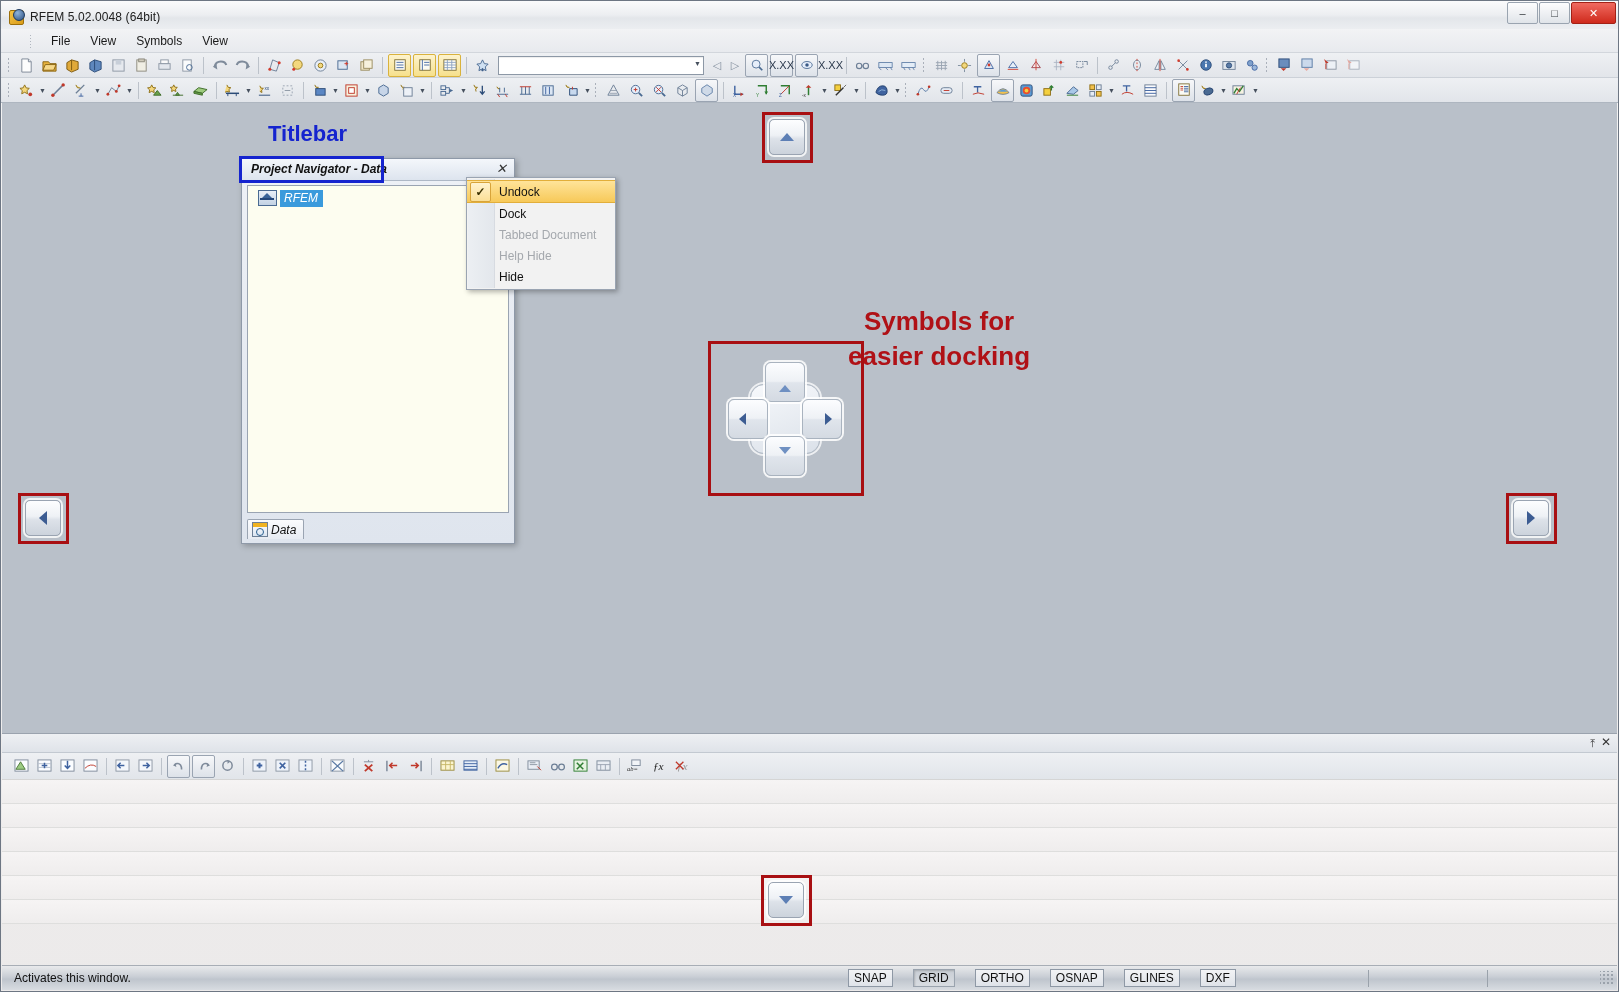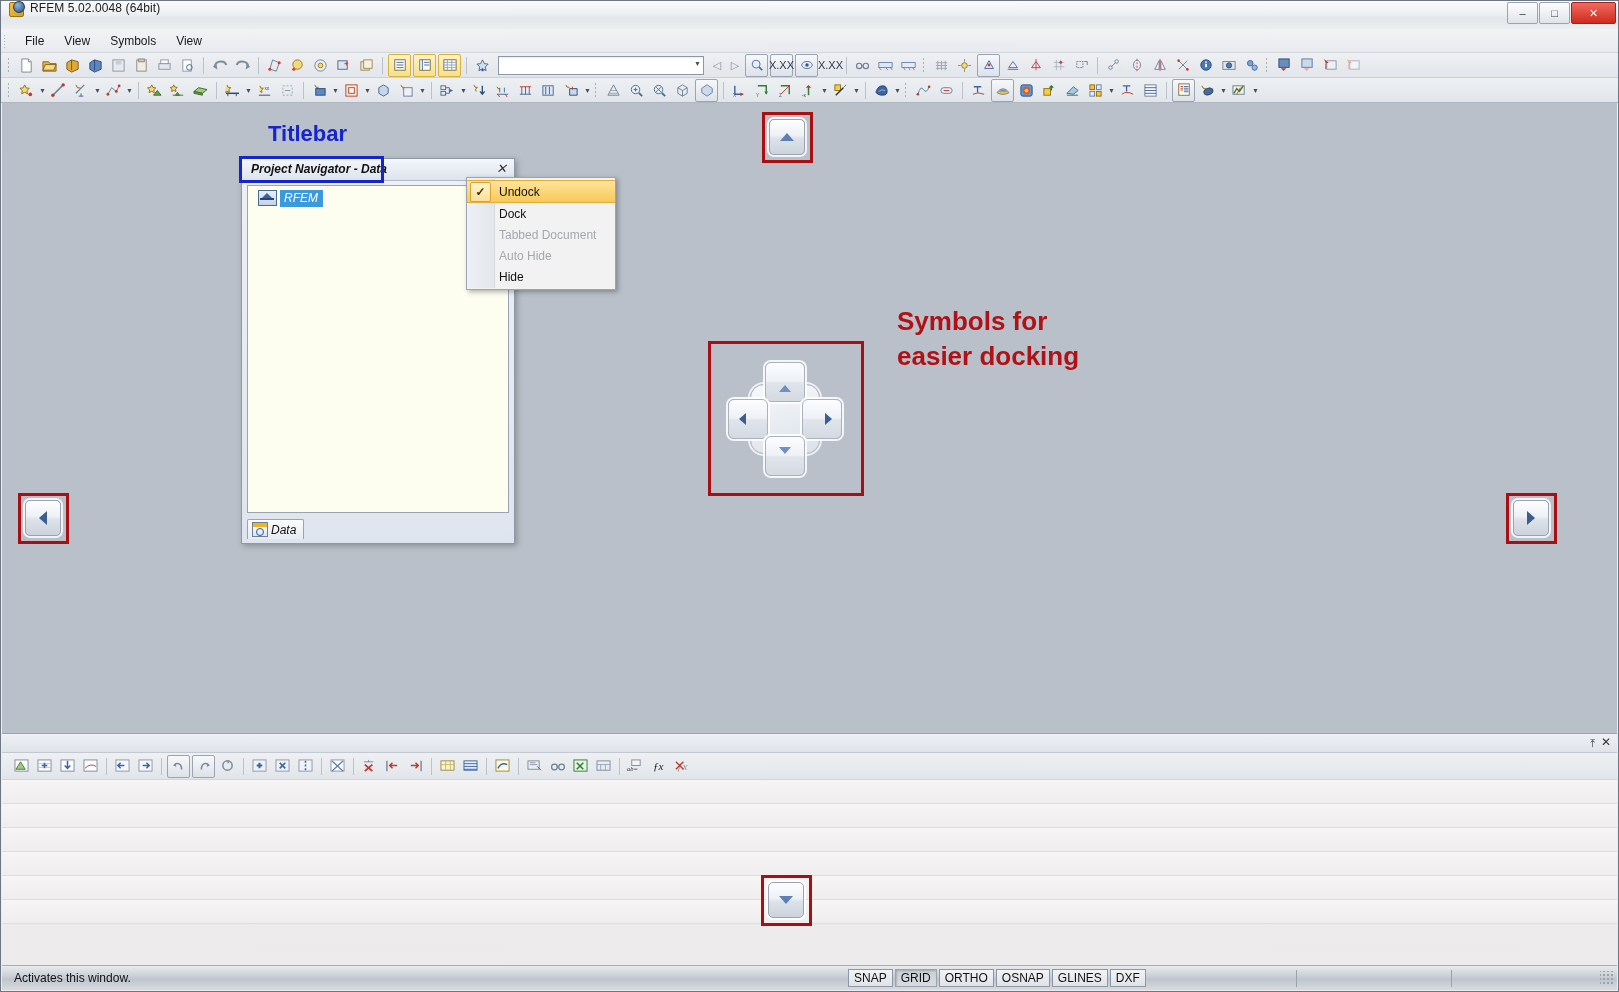--- a/index.html
+++ b/index.html
@@ -22,7 +22,7 @@
     position: absolute; left:0; top:0; right:0; height: 32px;
     background: linear-gradient(180deg,#fbfbfc 0%,#eceef1 45%,#e3e6ea 55%,#eef0f3 100%);
     border-bottom: 1px solid #c8ccd2;
-    display: flex; align-items: flex-start;
+    display: flex; align-items: center;
     box-sizing: border-box;
   }
   .app-icon {

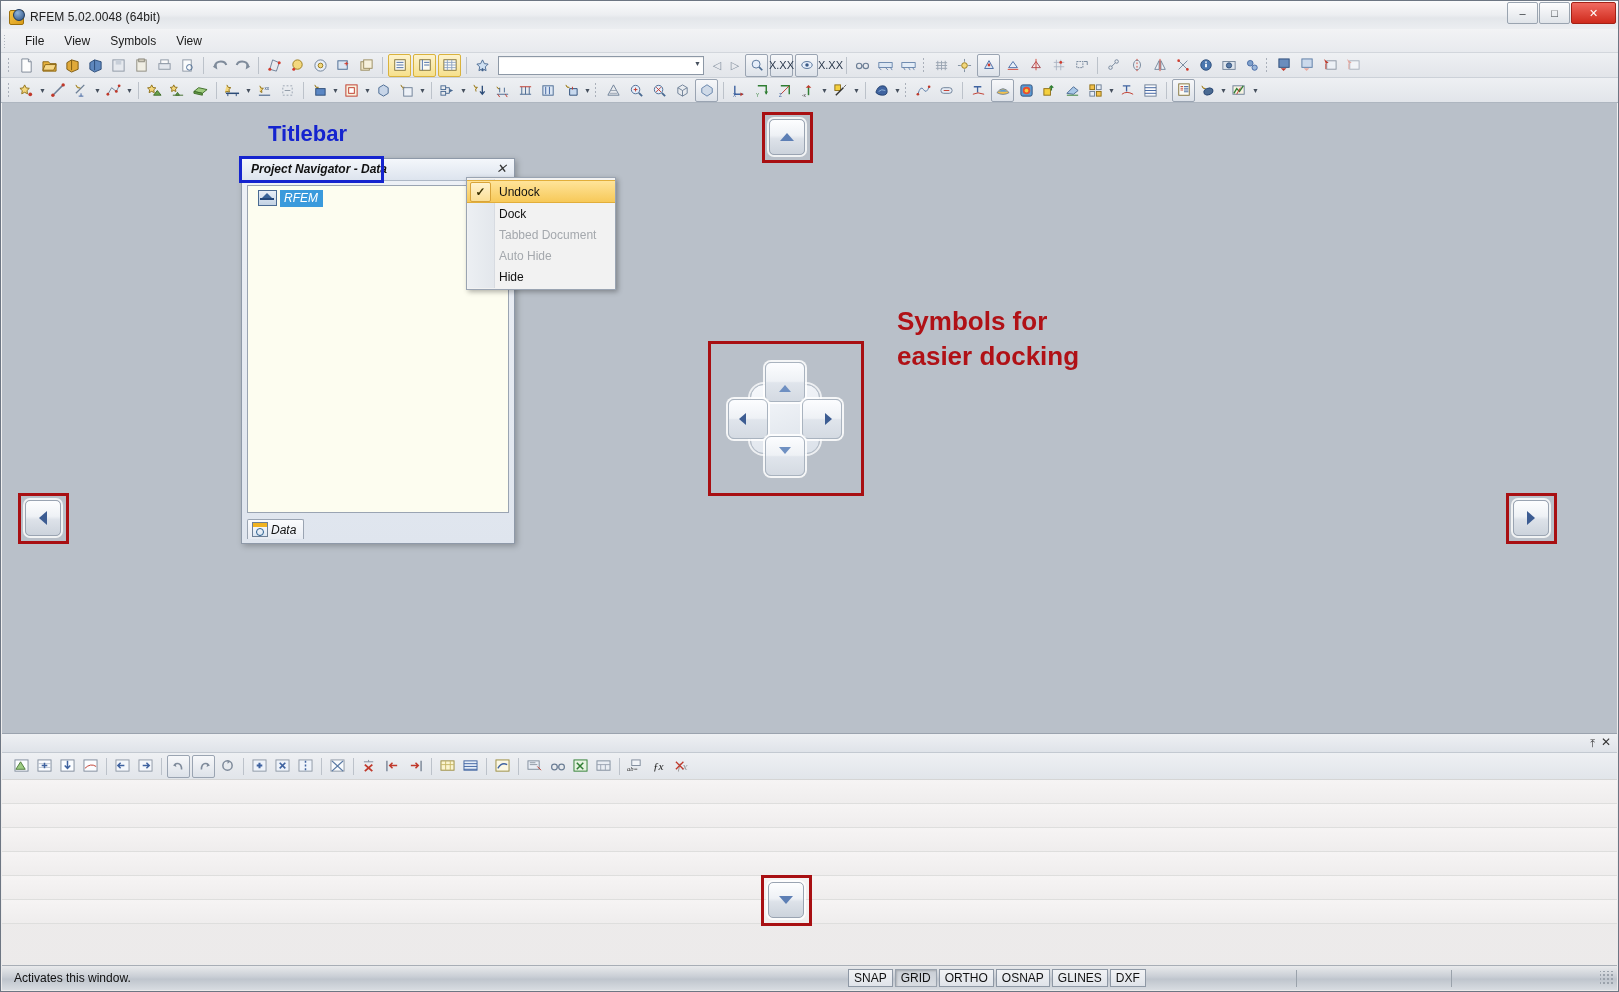--- a/index.html
+++ b/index.html
@@ -64,7 +64,7 @@
     position:absolute; left:0; top:28px; right:0; height:24px;
     background: linear-gradient(180deg,#f2f3f5,#e8eaee);
     border-bottom: 1px solid #d2d6dc;
-    display:flex; align-items:center; padding-left: 2px;
+    display:flex; align-items:center; padding-left: 28px;
     box-sizing:border-box;
   }
   .grip {

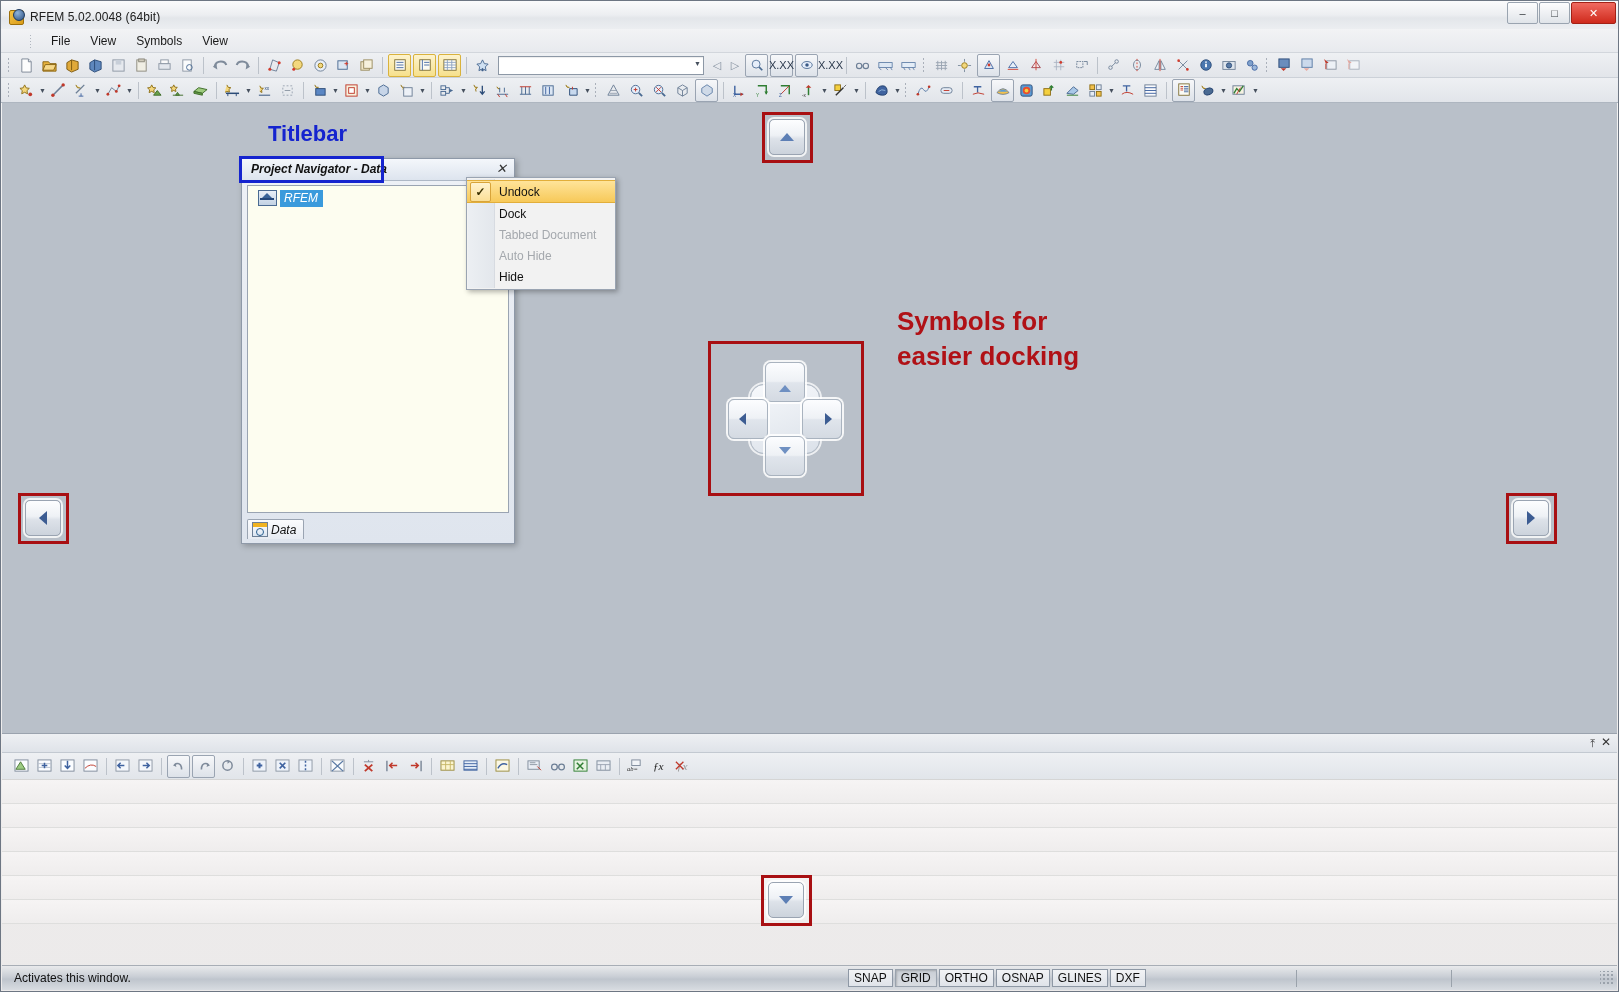--- a/index.html
+++ b/index.html
@@ -1036,7 +1036,7 @@
         <span>Tabbed Document</span>
       </div>
       <div class="ctxrow disabled">
-        <span>Auto Hide</span>
+        <span>Help Hide</span>
       </div>
       <div class="ctxrow">
         <span>Hide</span>

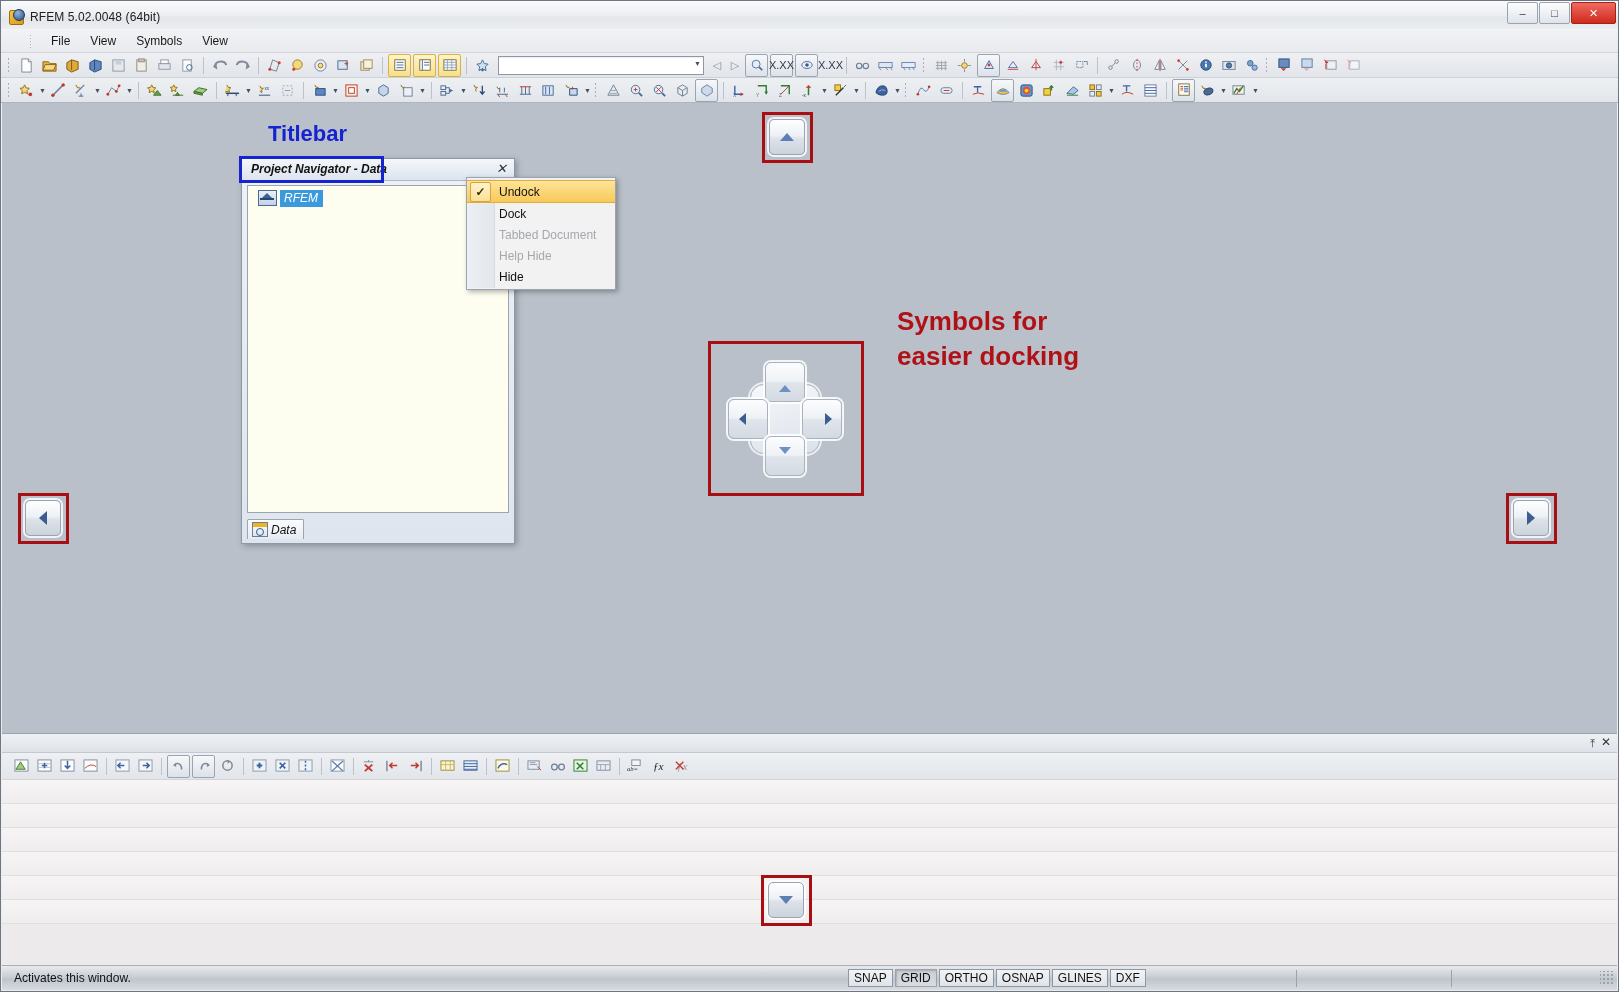--- a/index.html
+++ b/index.html
@@ -999,7 +999,7 @@
 
     <div class="anno-titlebar" style="left:266px; top:18px;">Titlebar</div>
 
-    <div class="anno-symbols" style="left:895px; top:201px;">
+    <div class="anno-symbols" style="left:846px; top:201px;text-align:center;">
       <div>Symbols for</div>
       <div>easier docking</div>
     </div>

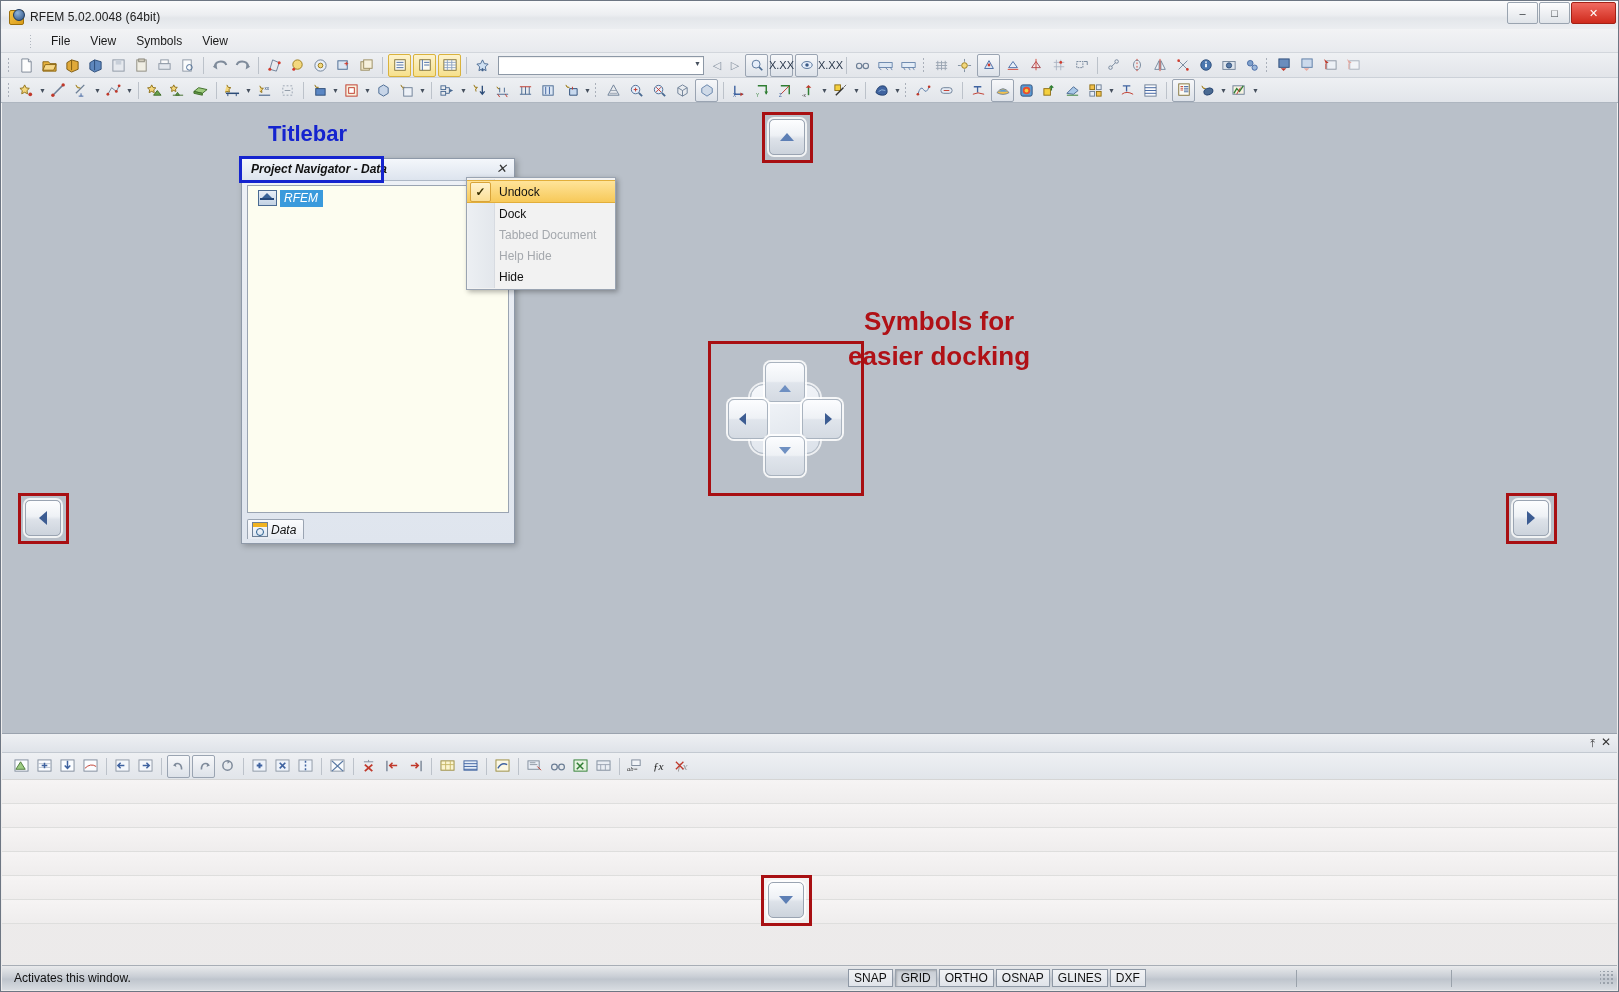--- a/index.html
+++ b/index.html
@@ -346,7 +346,7 @@
     font-size:12px; color:#111;
     border:1px solid #8e98a5;
     background: linear-gradient(180deg,#f2f3f5,#dfe3e9);
-    padding: 1px 5px 2px; margin-right:2px; height:18px;
+    padding: 1px 5px 2px; margin-right:20px; height:18px;
     box-sizing:border-box; line-height:15px;
   }
   .sb-cell.pressed {

